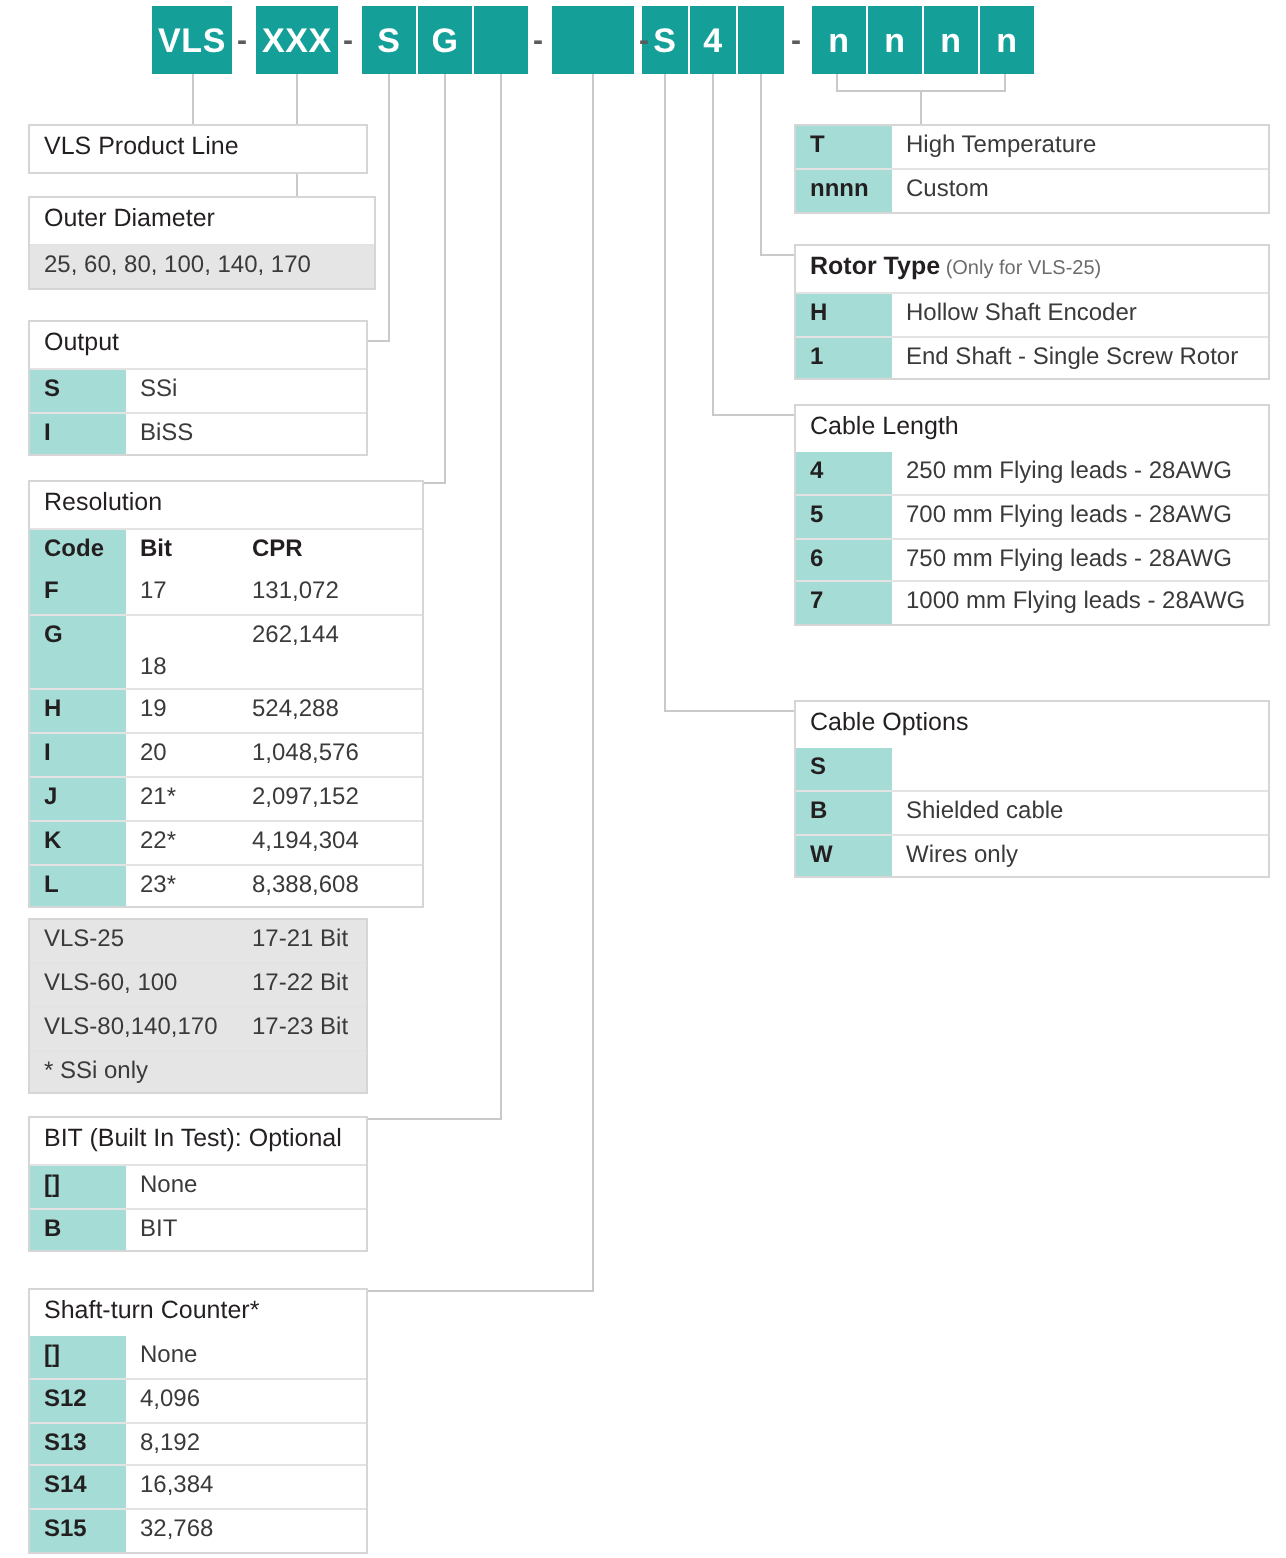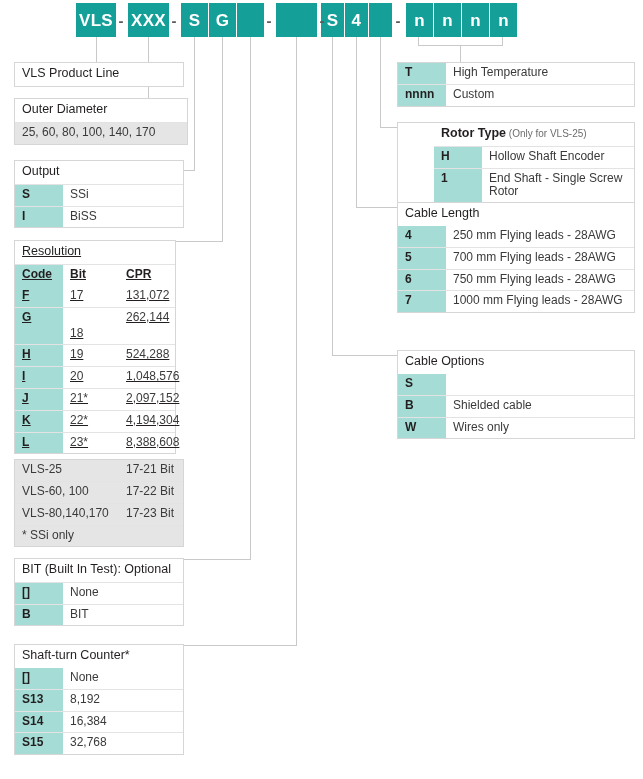--- a/index.html
+++ b/index.html
@@ -303,7 +303,7 @@
     </div>
   </div>
 
-  <div class="tbl" style="left:397px; top:122px; width:238px;padding-left:36px;">
+  <div class="tbl" style="left:397px; top:122px; width:238px;">
     <div class="trow">
       <div class="tcap"><b>Rotor Type</b><span class="sub"> (Only for VLS-25)</span></div>
     </div>

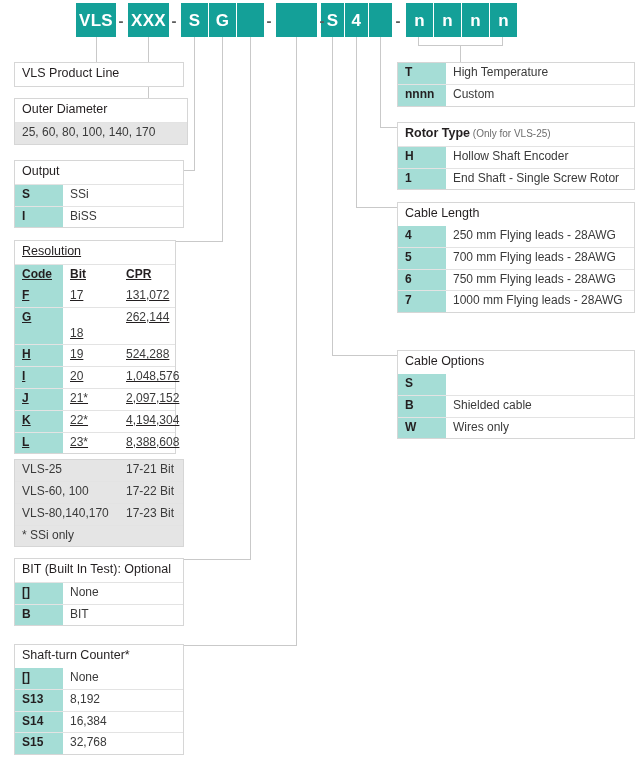--- a/index.html
+++ b/index.html
@@ -186,7 +186,7 @@
     </div>
   </div>
 
-  <div class="tbl" style="left:14px; top:240px; width:162px;text-decoration:underline;">
+  <div class="tbl" style="left:14px; top:240px; width:198px;">
     <div class="trow">
       <div class="tcap">Resolution</div>
     </div>

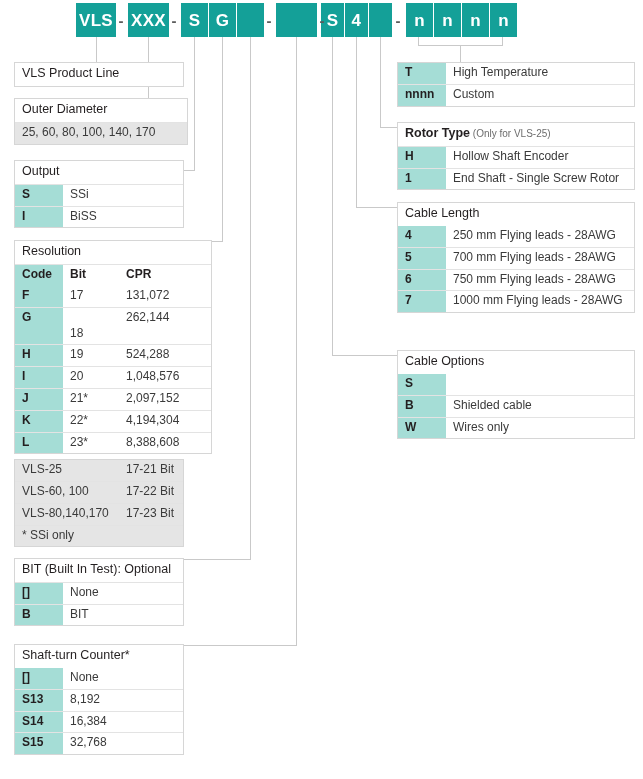--- a/index.html
+++ b/index.html
@@ -278,6 +278,10 @@
           <div class="c-val">None</div>
         </div>
         <div class="trow">
+          <div class="c-code" style="width: 48px; flex: 0 0 48px;">S12</div>
+          <div class="c-val">4,096</div>
+        </div>
+        <div class="trow">
           <div class="c-code" style="width: 48px; flex: 0 0 48px;">S13</div>
           <div class="c-val">8,192</div>
         </div>

